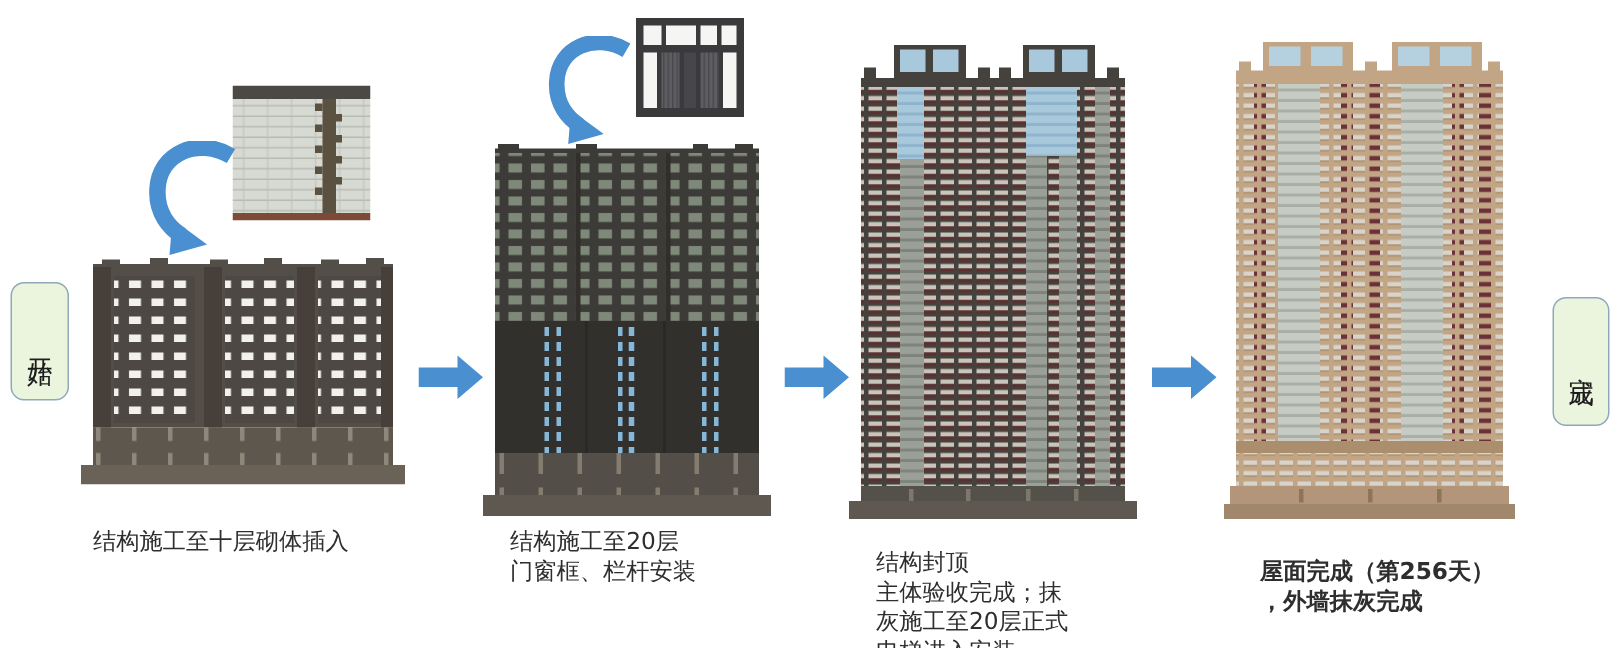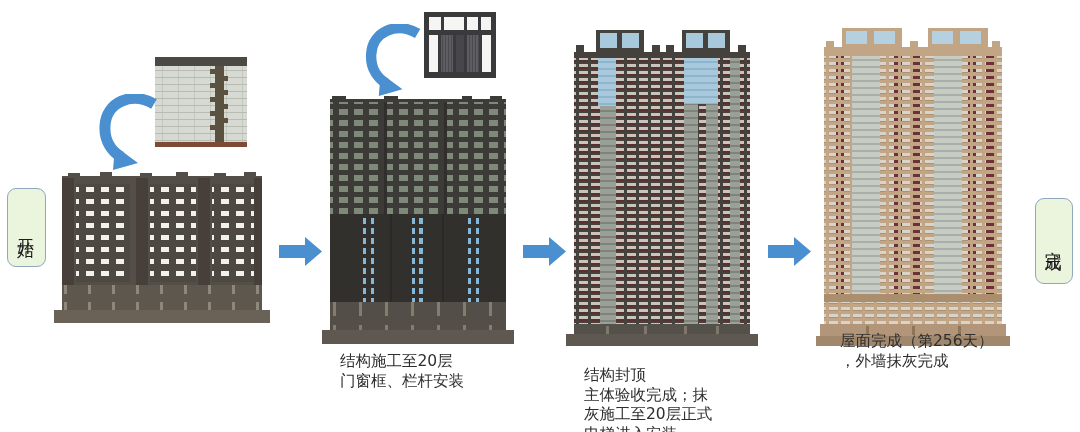--- a/index.html
+++ b/index.html
@@ -85,6 +85,7 @@
     <rect x="8" y="113" width="200" height="25" fill="url(#ptick1)"></rect>
     <rect x="0" y="138" width="216" height="13" fill="#6a6157"></rect>
   </svg>
+  <div class="caption cap1">结构施工至十层砌体插入</div>
 
   <svg class="abs" style="left:279px;top:236px" width="44" height="31" viewBox="0 0 44 31">
     <polygon points="0,9 26,9 26,1 43,15.5 26,30 26,22 0,22" fill="#4a8fd0"></polygon>

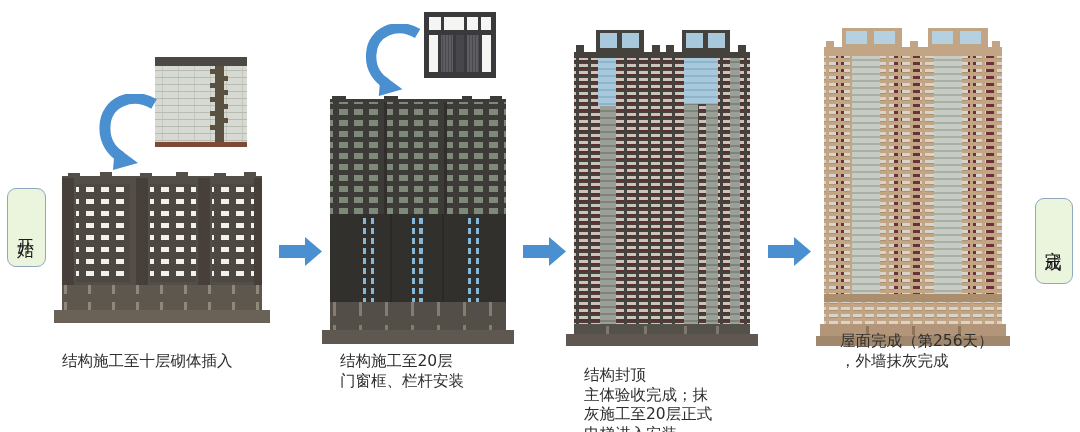--- a/index.html
+++ b/index.html
@@ -17,7 +17,7 @@
   .cap1{left:62px;top:352px;}
   .cap2{left:340px;top:352px;}
   .cap3{left:584px;top:366px;}
-  .cap4{left:840px;top:332px;}
+  .cap4{left:840px;top:372px;font-weight:bold;}
 </style>
 </head>
 <body>

